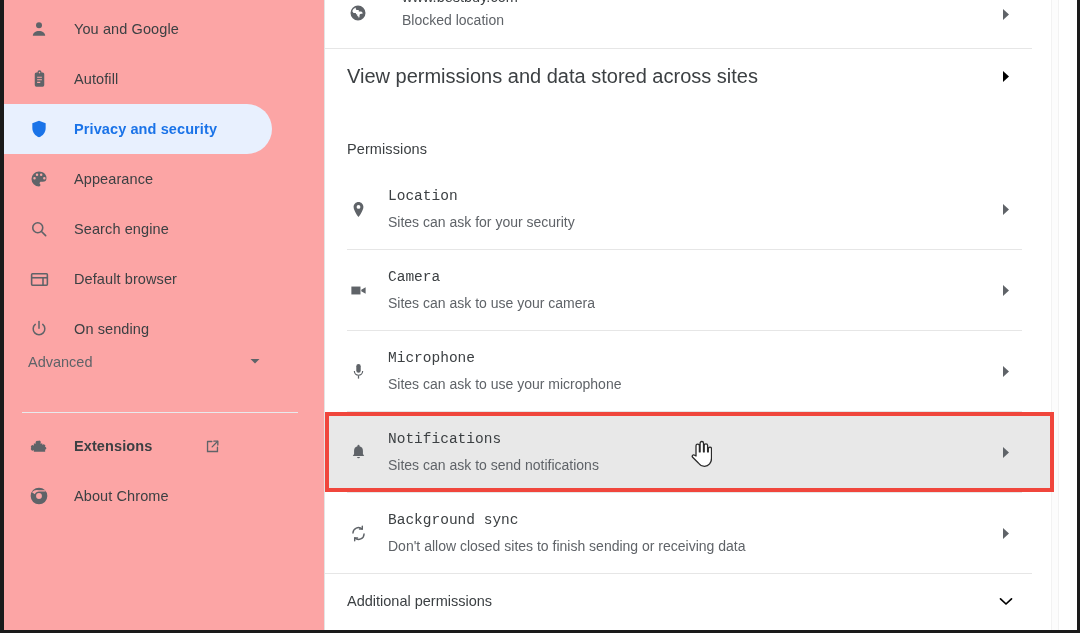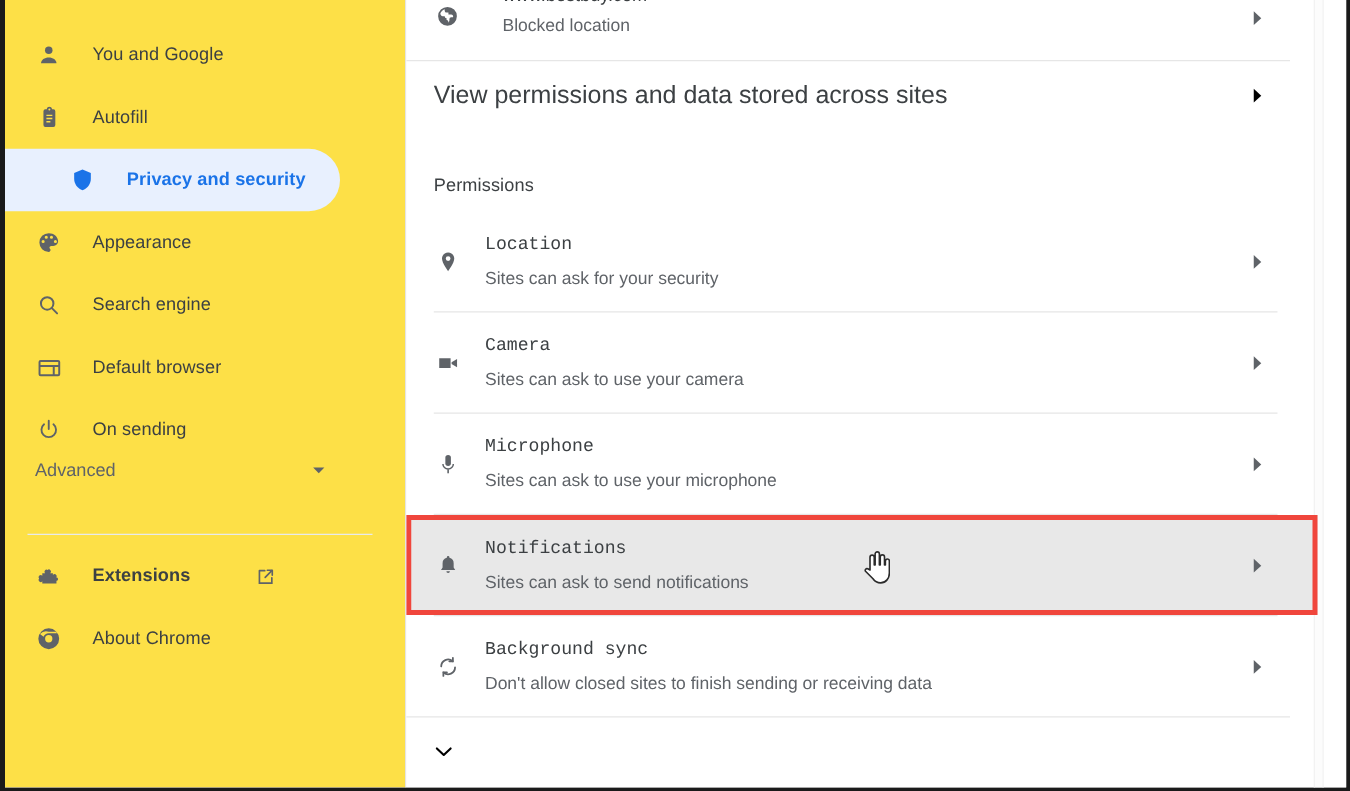--- a/index.html
+++ b/index.html
@@ -29,10 +29,10 @@
     width: 321px;
     flex: 0 0 321px;
     height: 100%;
-    background: #fde047;
+    background: #fca5a5;
     border-right: 1px solid #e4e4e4;
     position: relative;
-    padding-top: 15px;
+    padding-top: 0;
   }
 
   .nav-item {

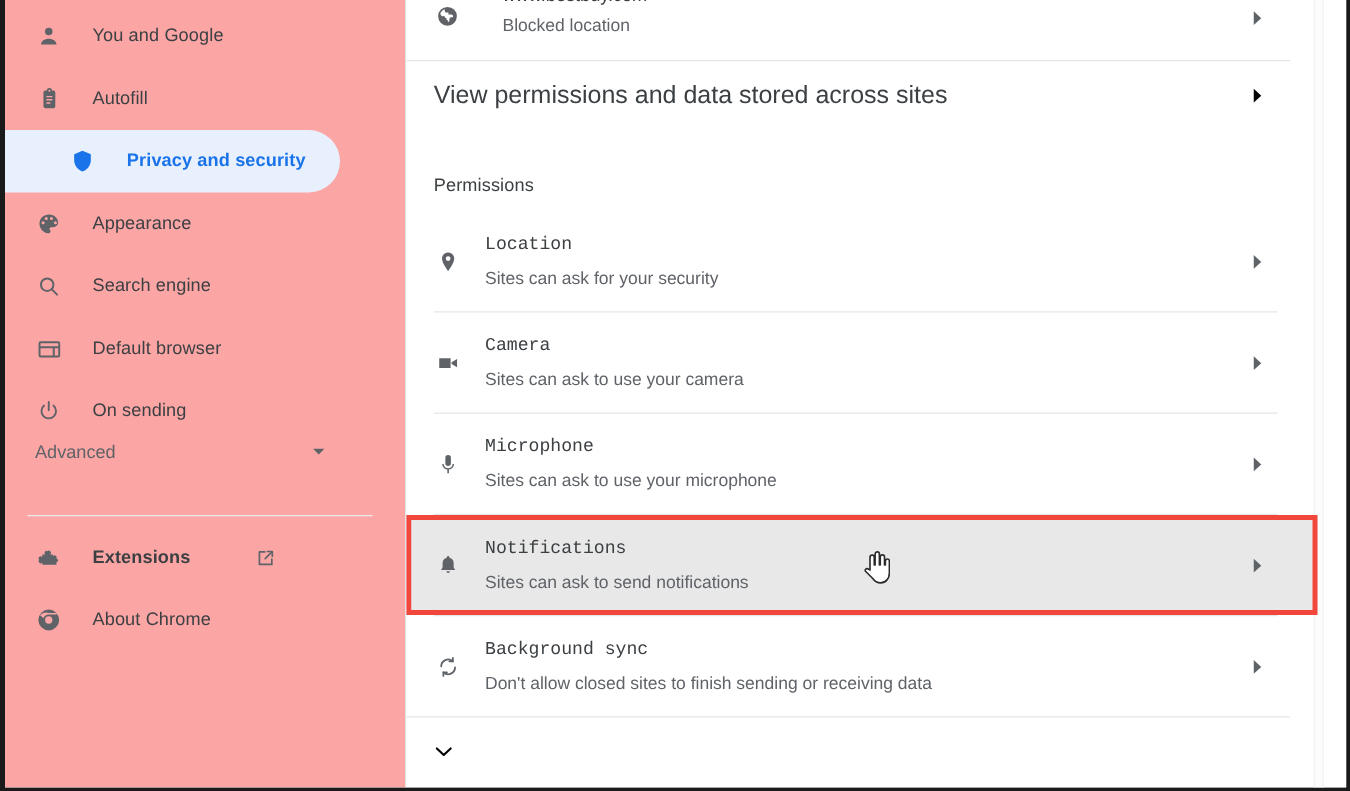--- a/index.html
+++ b/index.html
@@ -64,7 +64,6 @@
   }
   .nav-item.selected {
     background: #e8f0fe;
-    justify-content: center;
   }
   .nav-item.selected .nav-label { color: #1a73e8; font-weight: bold; }
   .nav-item.selected .nav-icon { color: #1a73e8; }

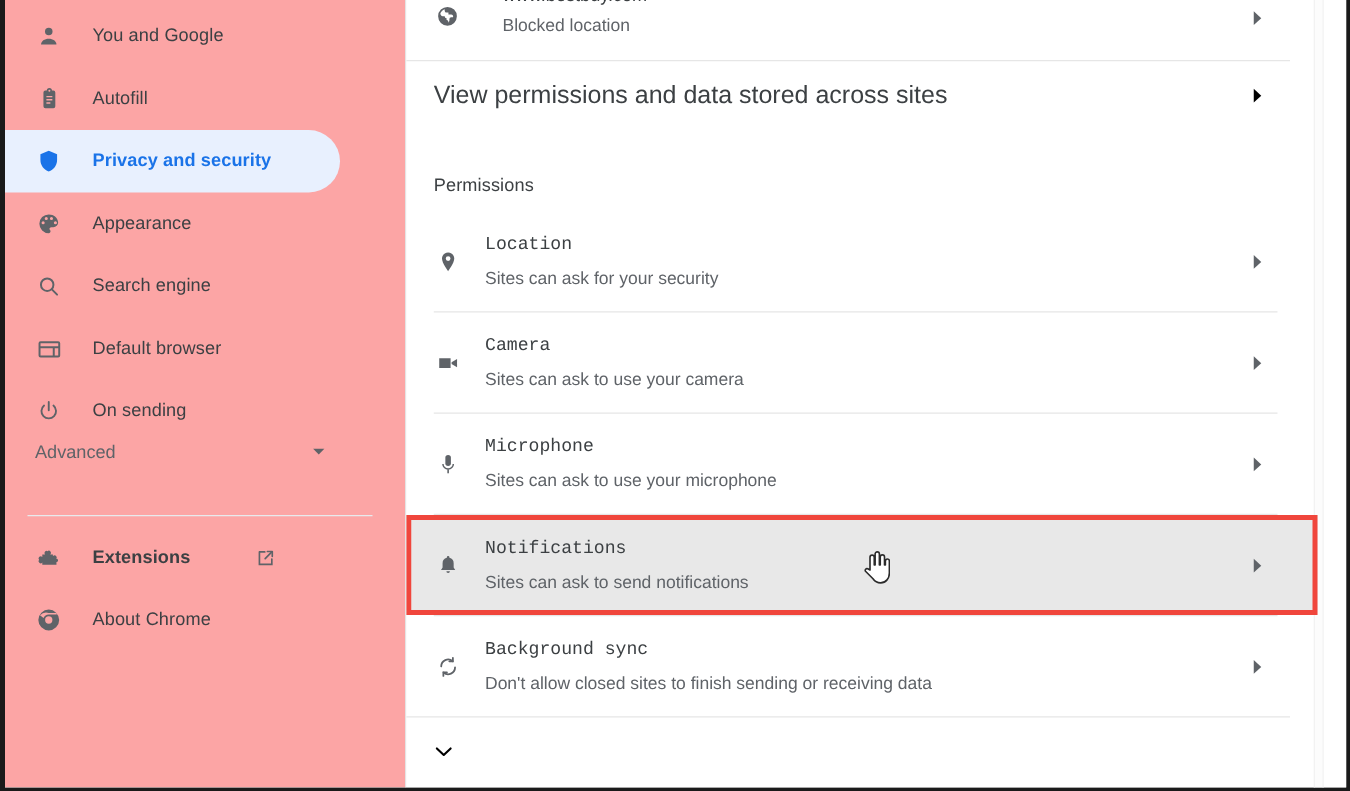--- a/index.html
+++ b/index.html
@@ -530,6 +530,7 @@
       <div class="row-sep full"></div>
 
       <div class="expand-row">
+        <span class="expand-label">Additional permissions</span>
         <span class="chev">
           <svg width="14" height="9" viewBox="0 0 14 9" fill="none" stroke="currentColor" stroke-width="1.7" stroke-linecap="round" stroke-linejoin="round">
               <path d="M1.5 1.8 L7 7 L12.5 1.8"></path>

